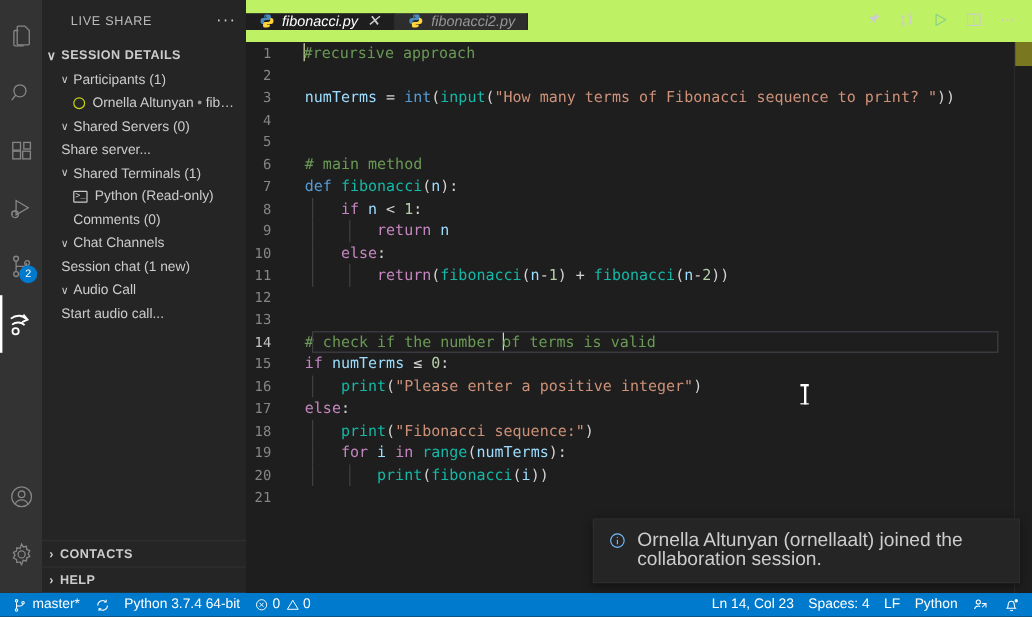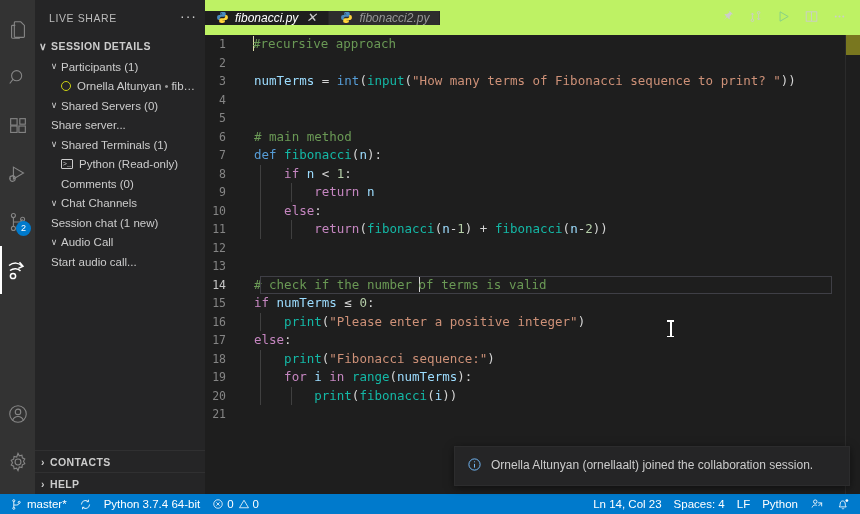--- a/index.html
+++ b/index.html
@@ -44,7 +44,7 @@
     display:flex; flex-direction:column; min-height:0;
   }
   .sidebar-title {
-    height:35px; display:flex; align-items:center; padding:0 8px 0 14px;
+    height:35px; display:flex; align-items:center; padding:0 8px 0 24px;
     font-size:10.5px; letter-spacing:.6px; color:#bbbbbb; text-transform:uppercase;
     flex:0 0 35px;
   }

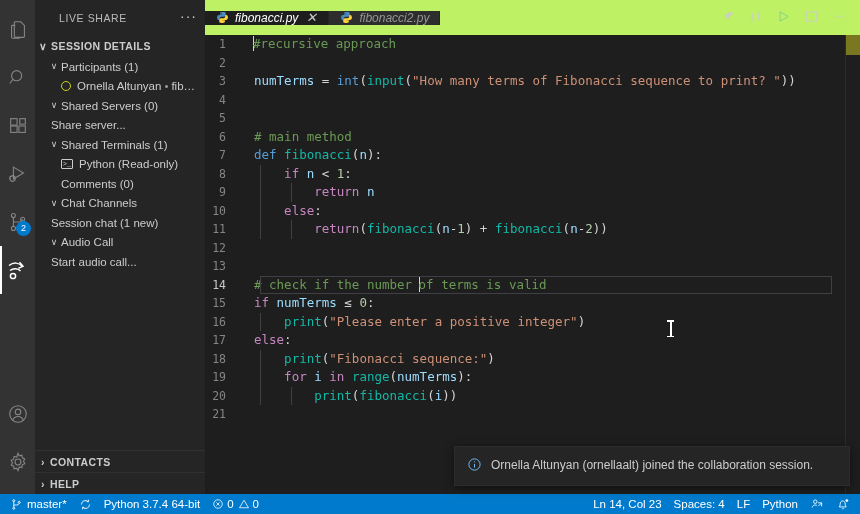--- a/index.html
+++ b/index.html
@@ -141,11 +141,11 @@
 
   
   .toast {
-    position:absolute; right:10px; bottom:8px; width:396px;
+    position:absolute; right:10px; bottom:8px; width:356px;
     background:#252526; border:1px solid #2c2c2d;
     box-shadow:0 2px 8px rgba(0,0,0,.5);
     padding:10px 12px; display:flex; align-items:flex-start; gap:8px;
-    font-size:12px; color:#cccccc;
+    font-size:16px; color:#cccccc;
   }
   .toast .ic { flex:0 0 16px; margin-top:0px; }
   .toast .msg { line-height:16px; }

